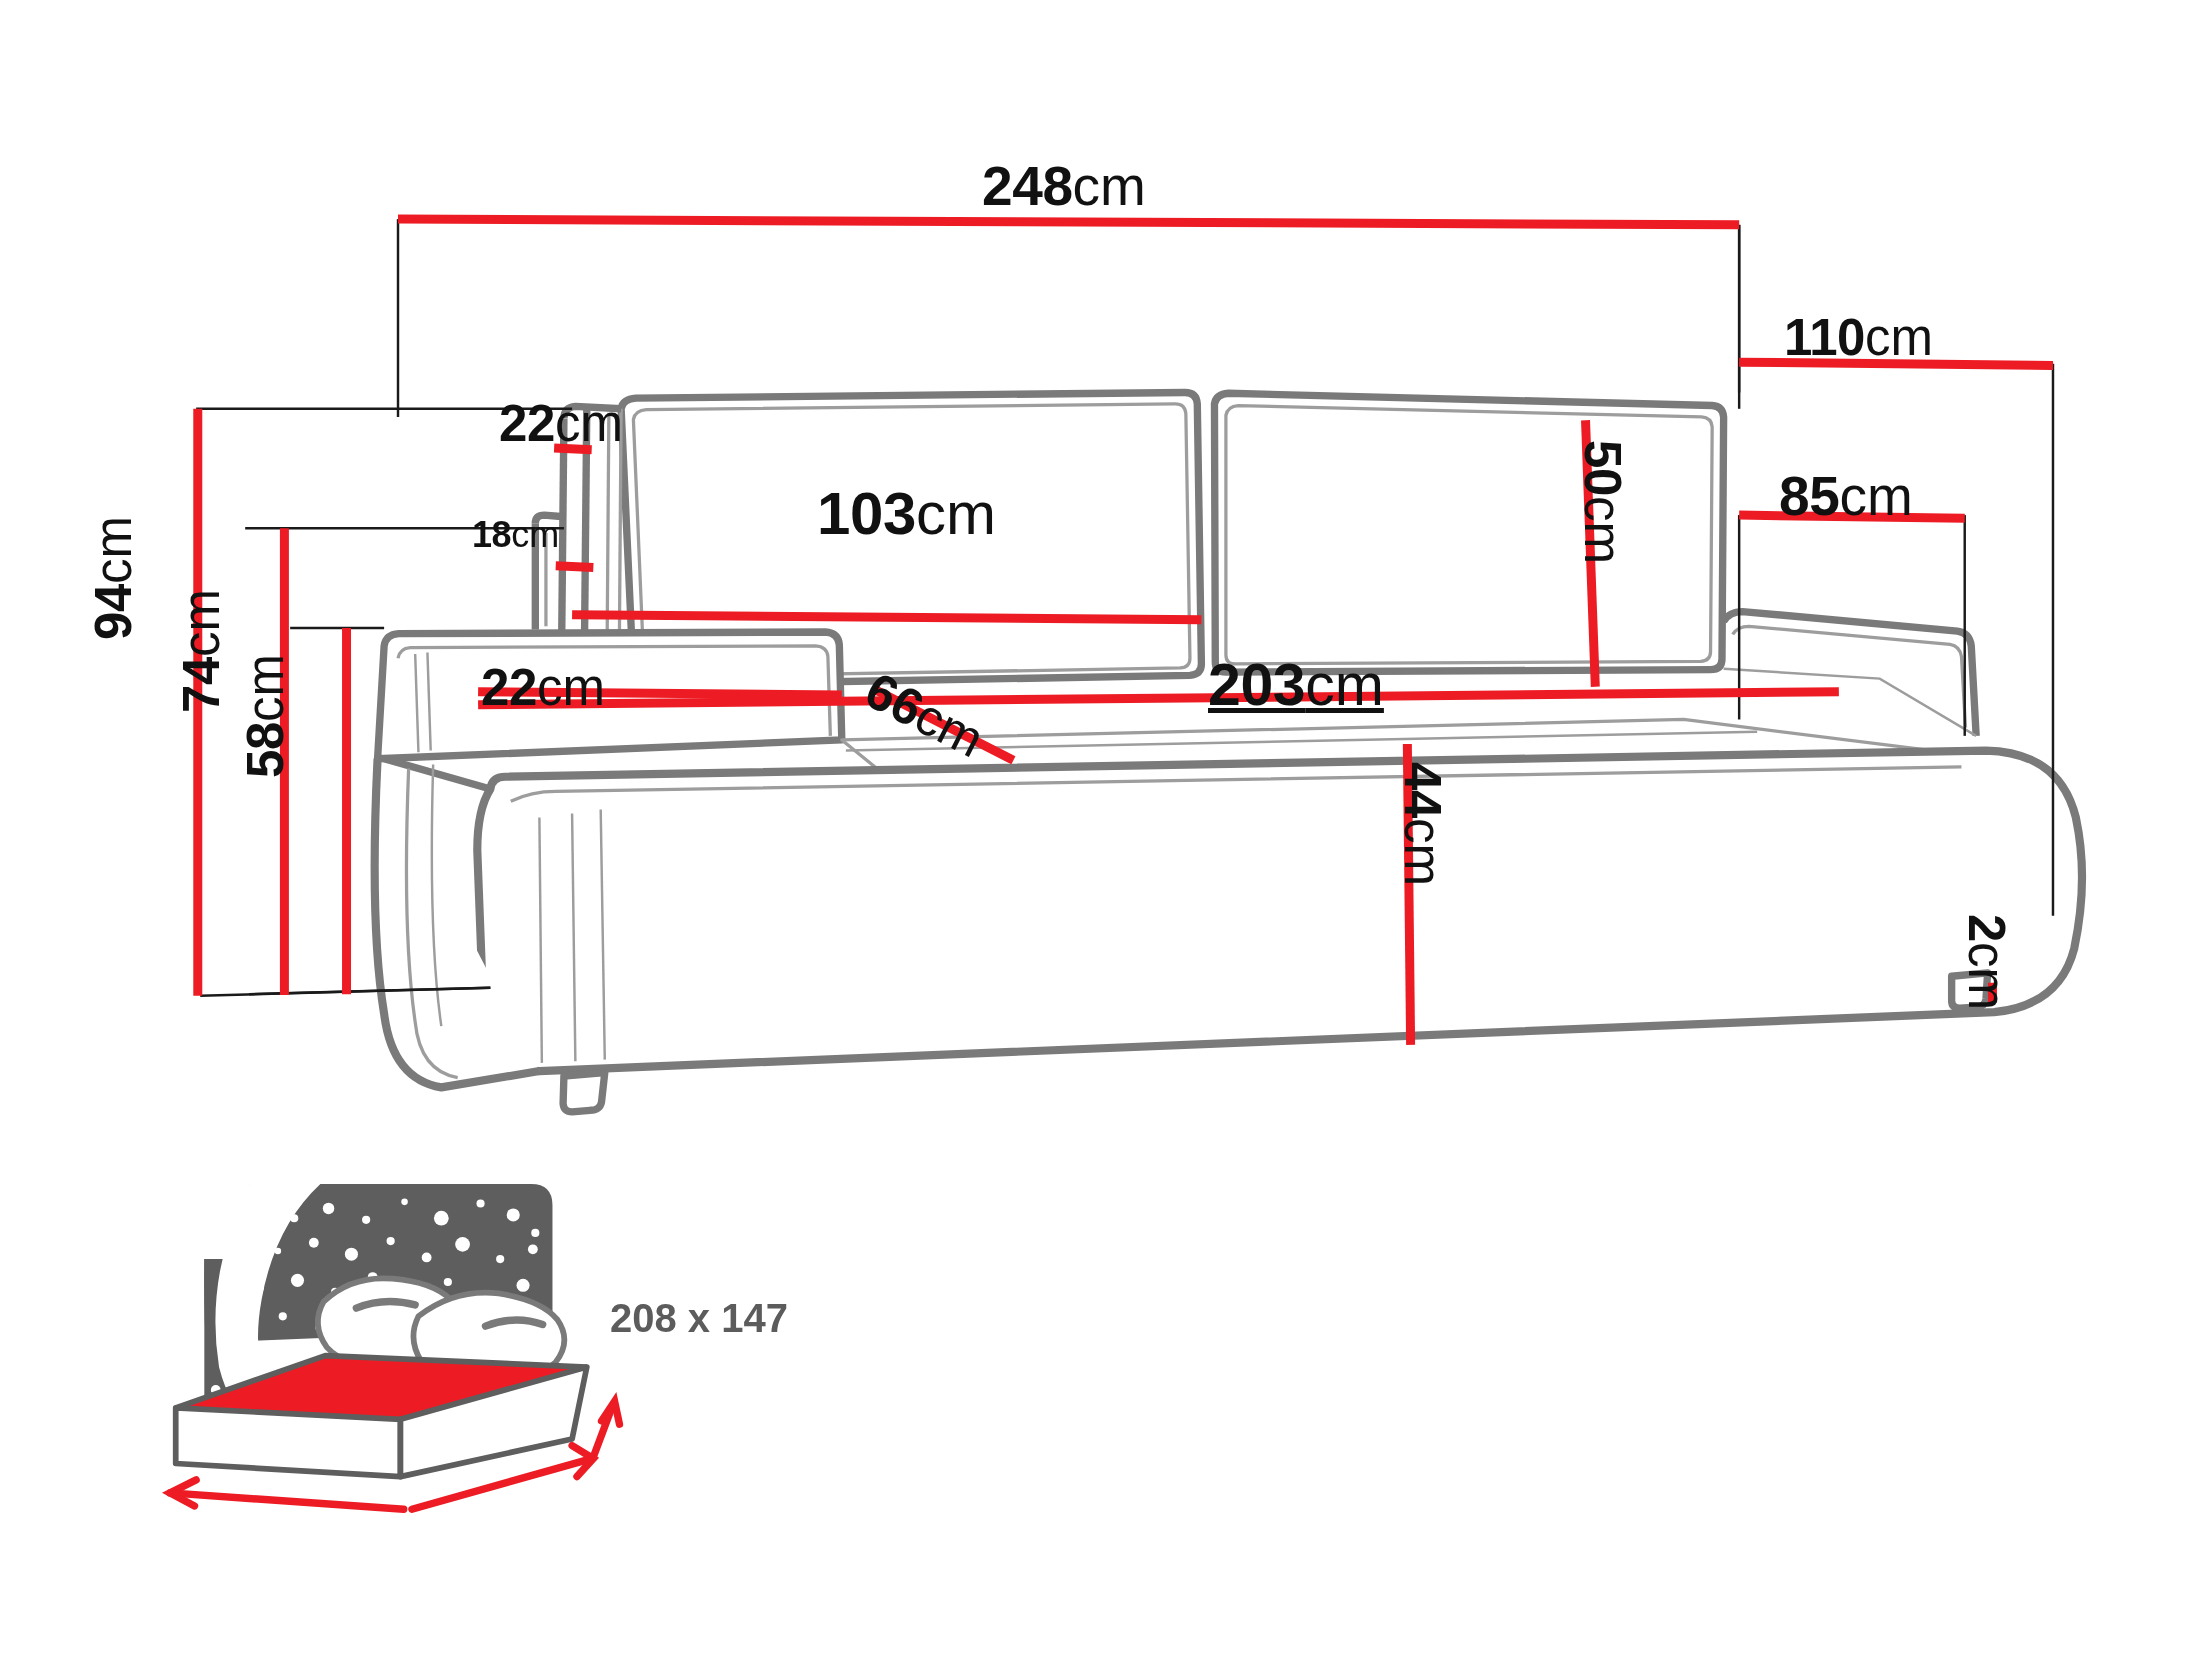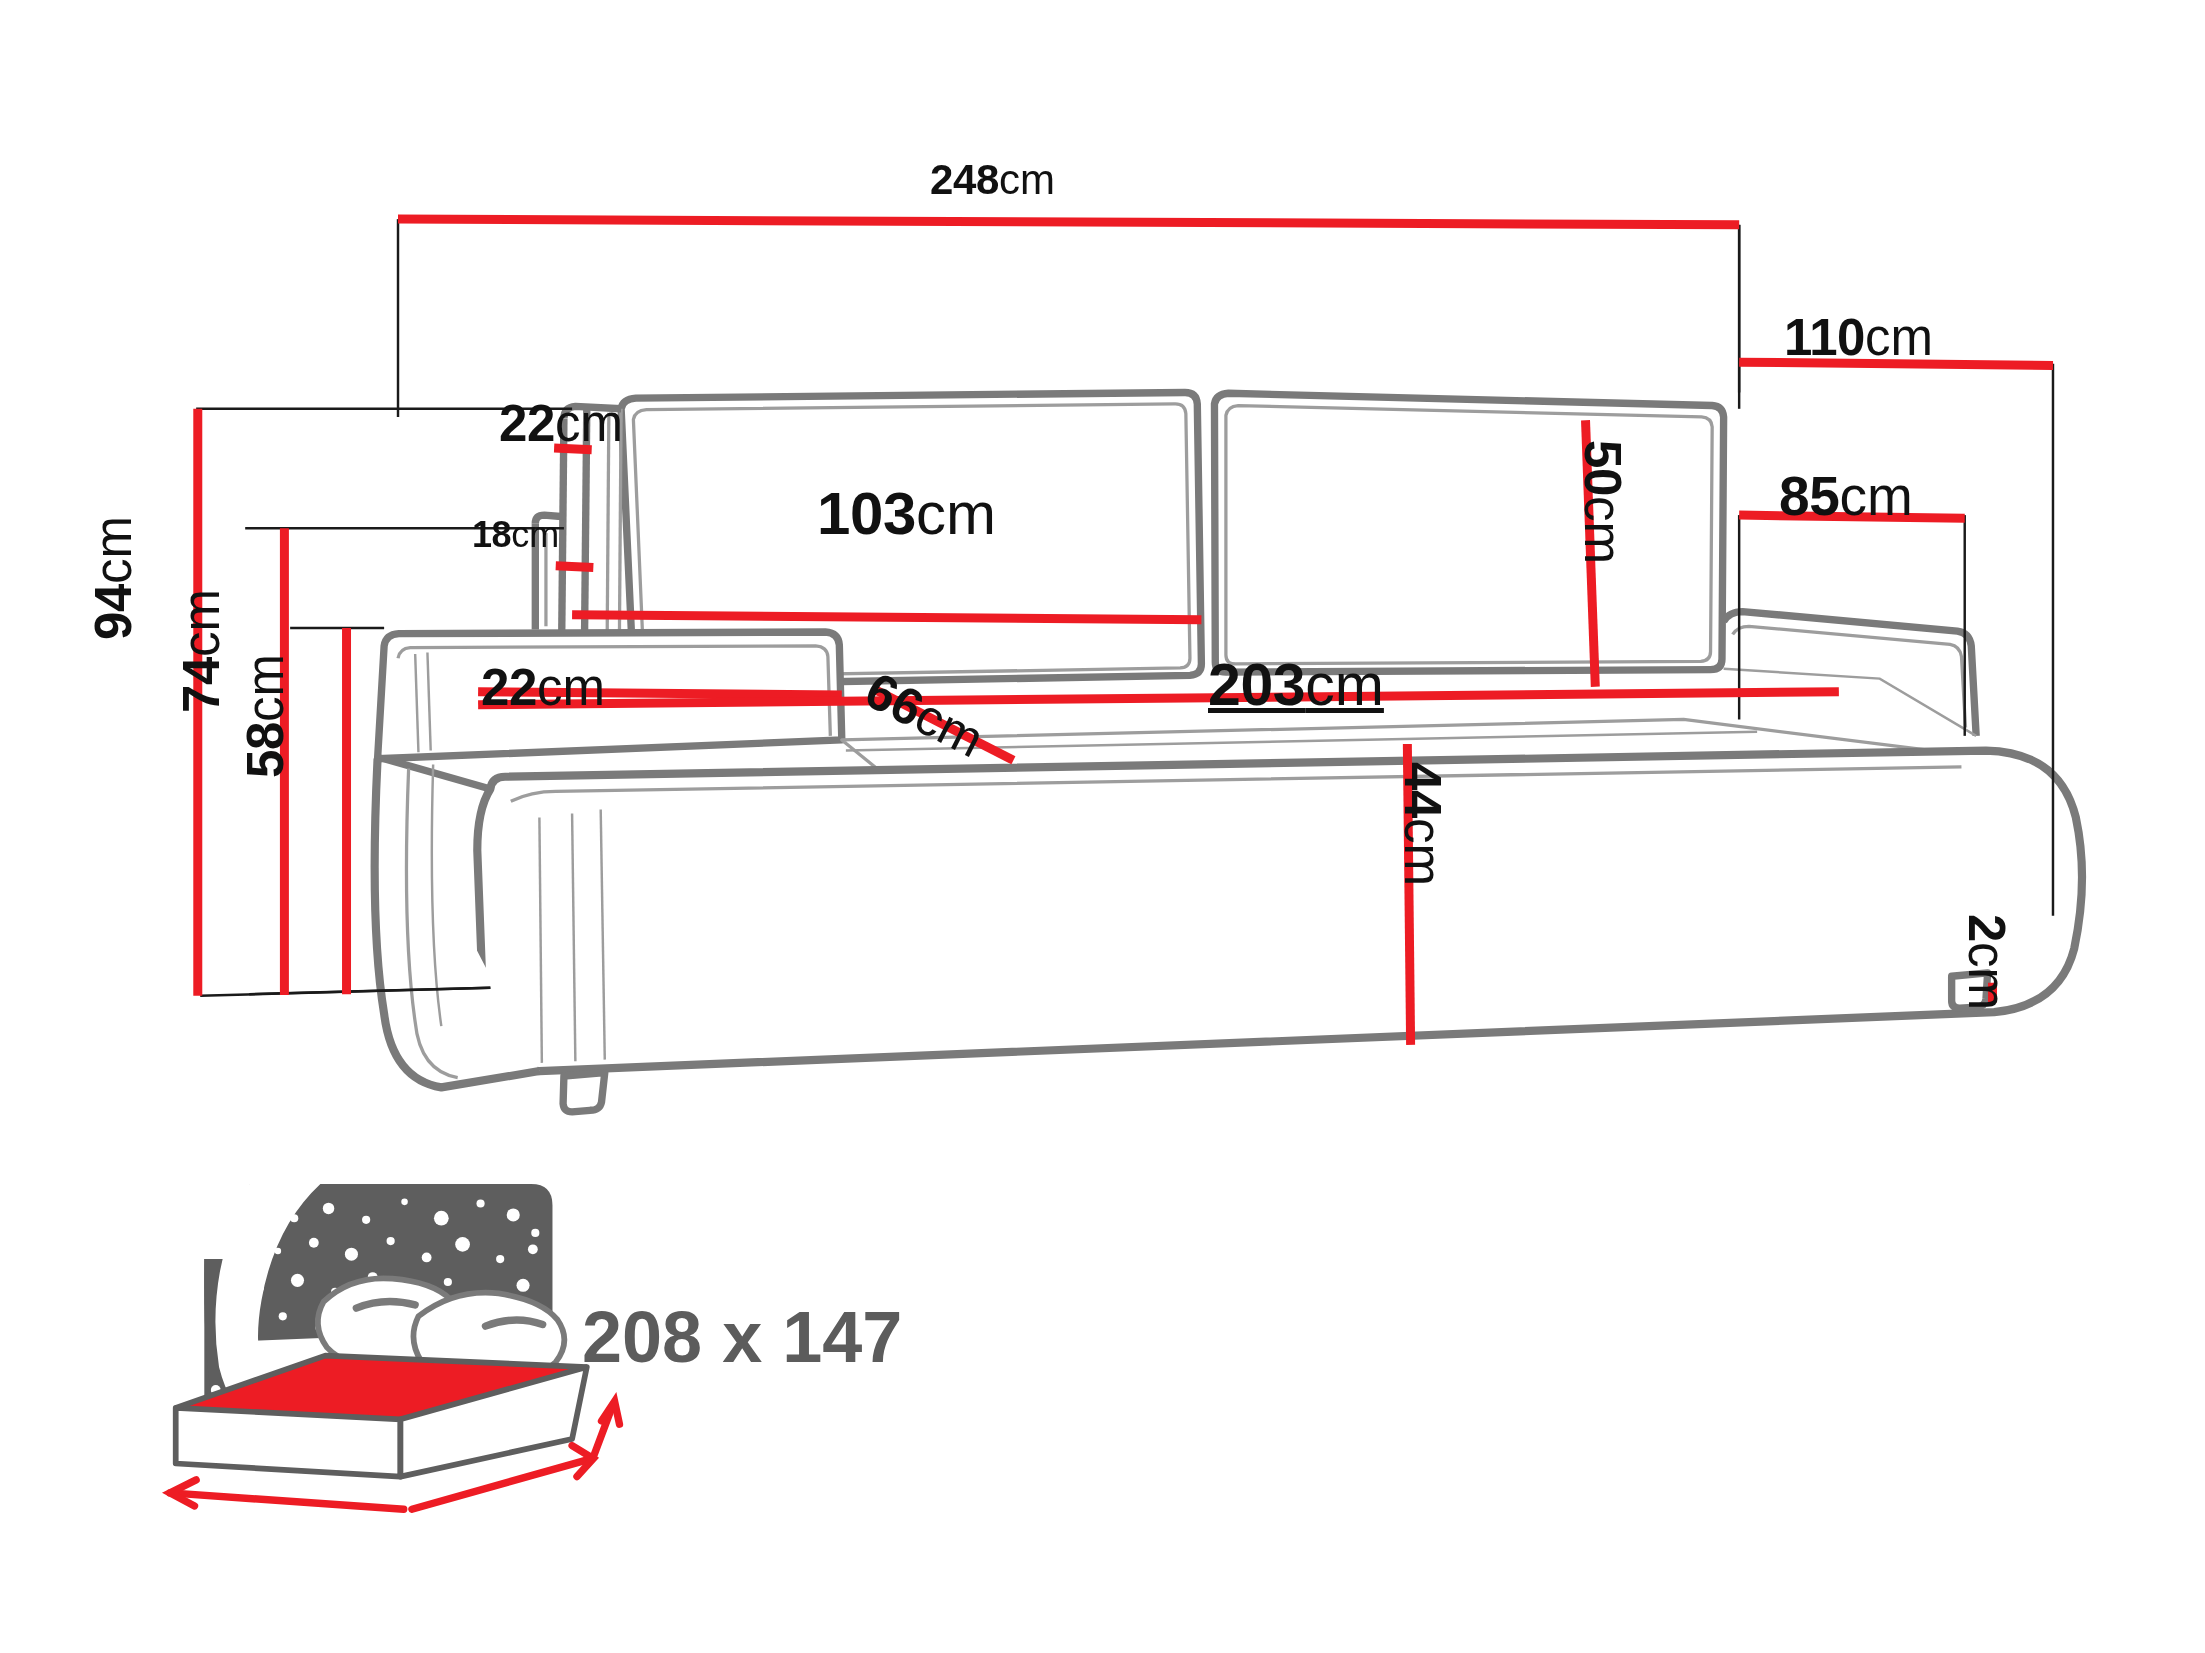--- a/index.html
+++ b/index.html
@@ -161,7 +161,7 @@
     </g>
   </svg>
 
-  <div class="dimlabel" style="left:930px;top:159px;font-size:42px;">
+  <div class="dimlabel" style="left:982px;top:159px;font-size:55px;">
     <span>248</span><span class="unit">cm</span>
   </div>
 

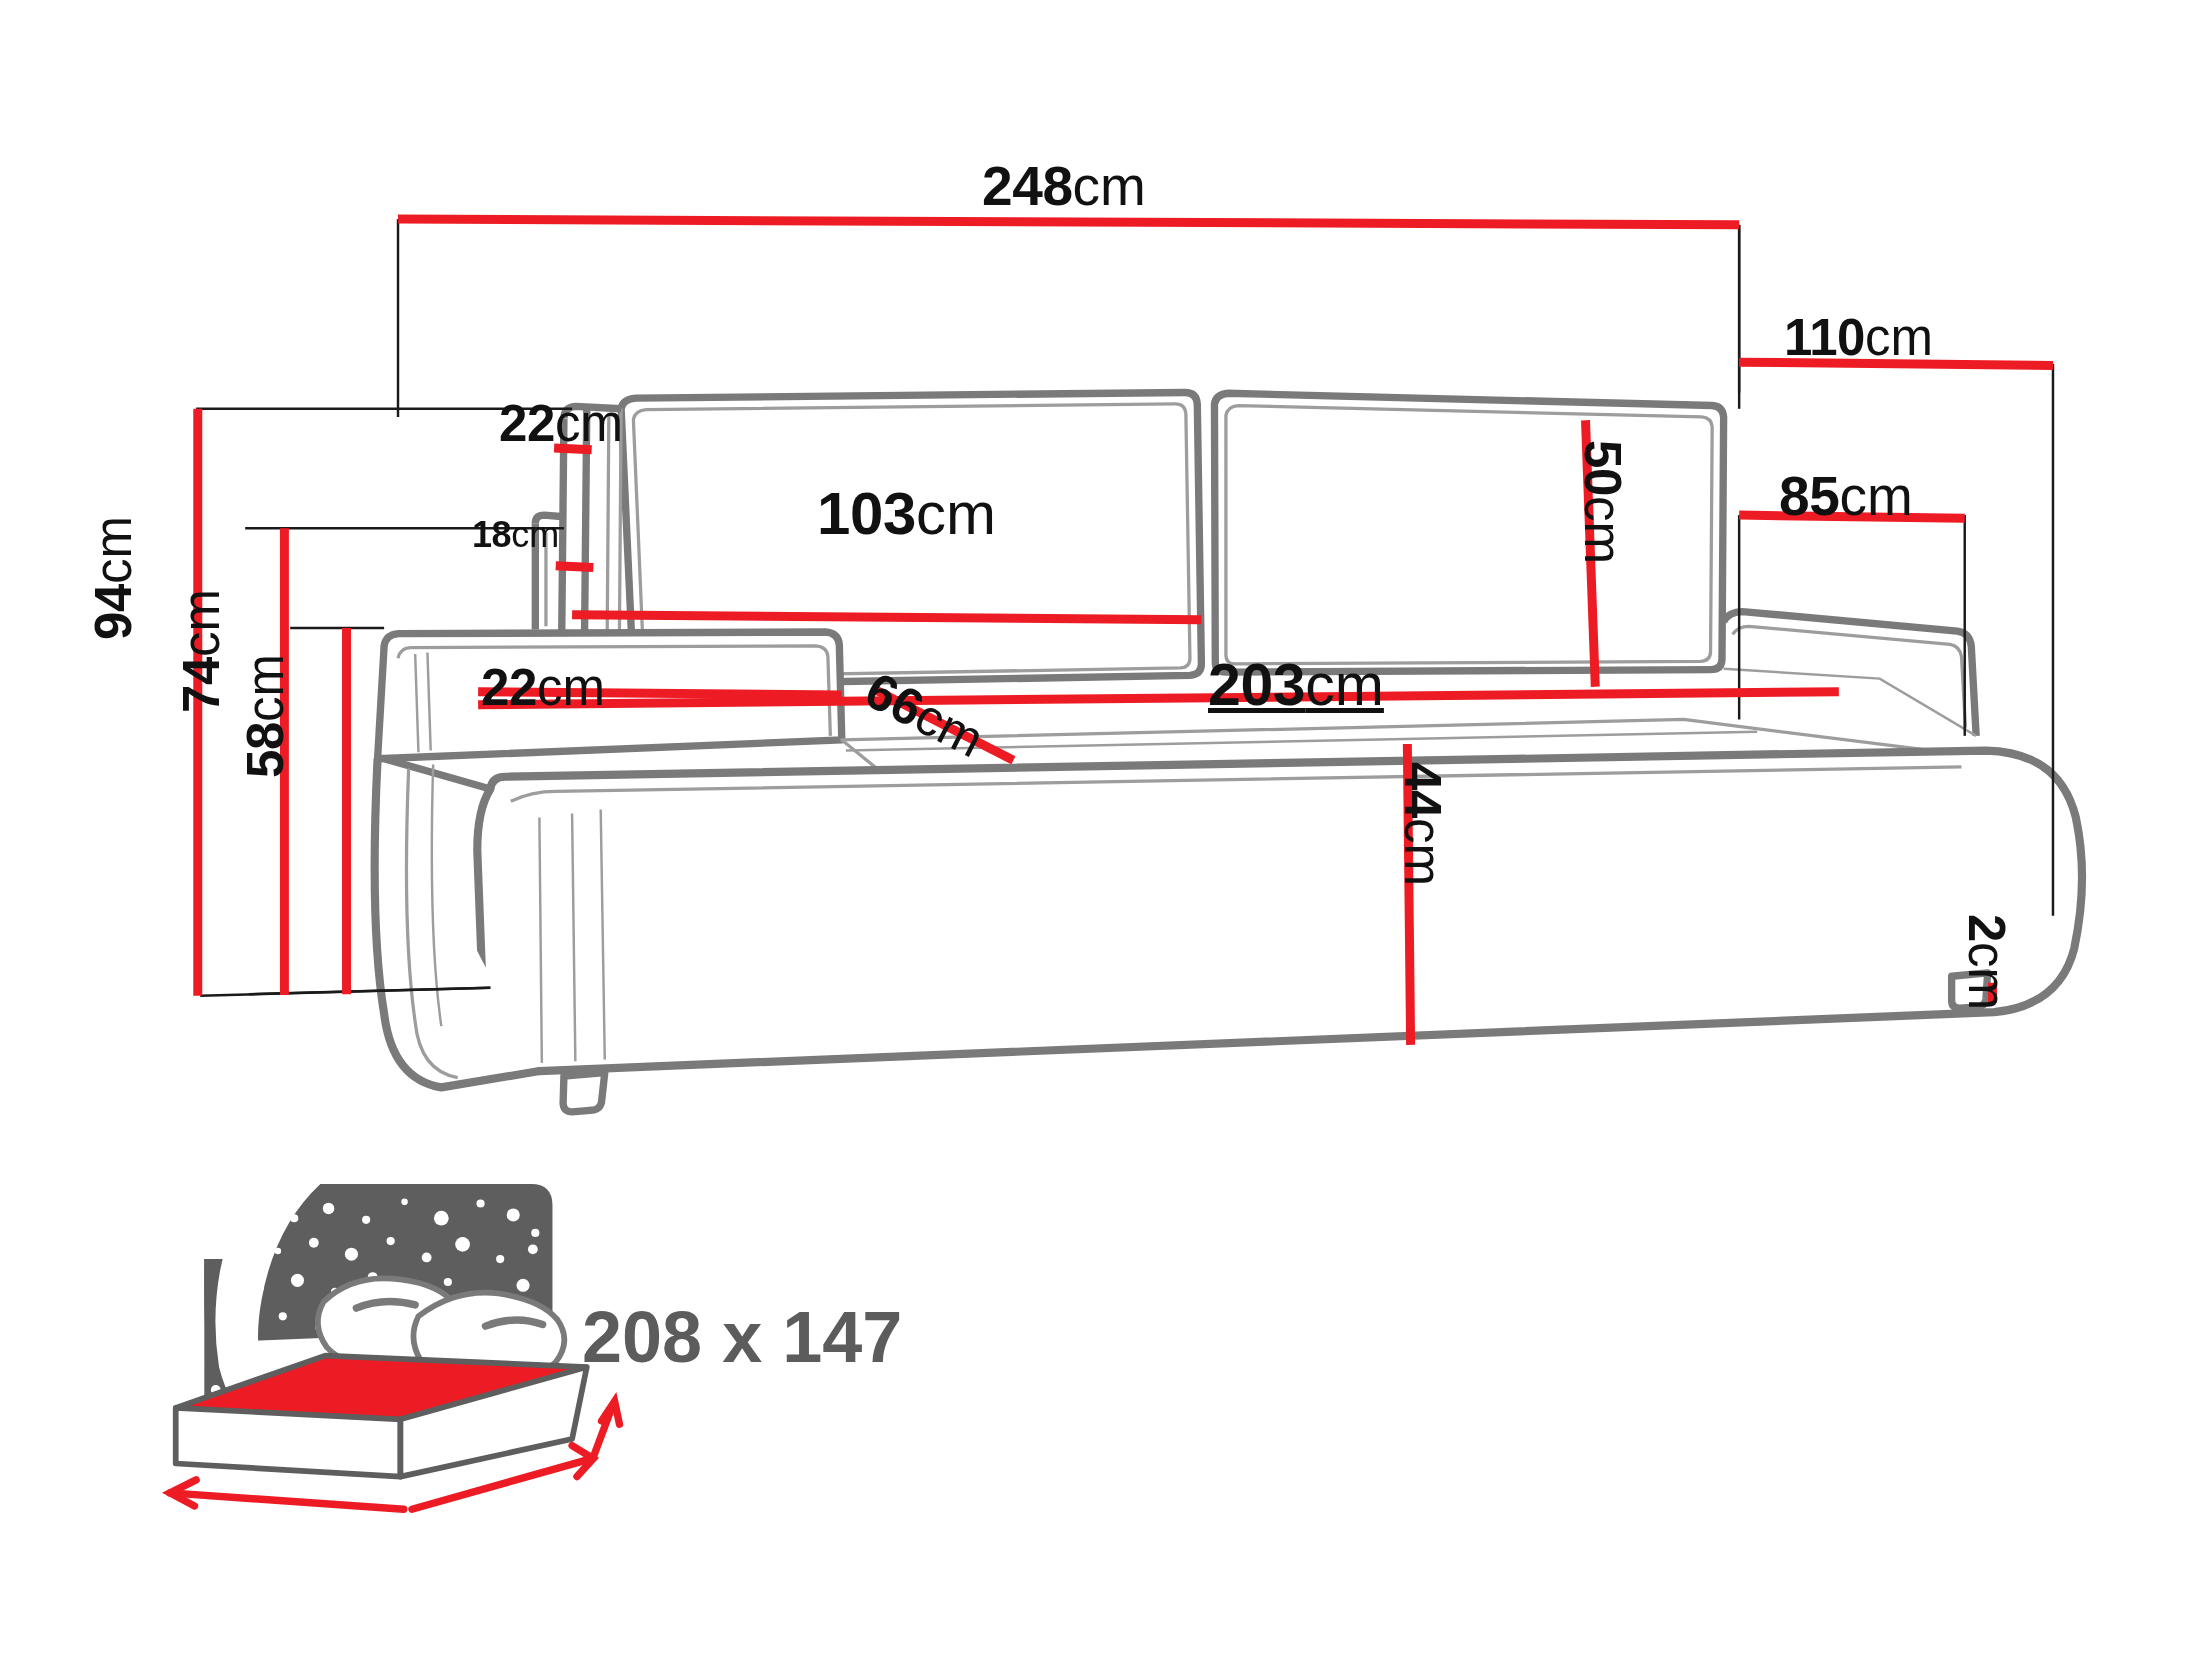--- a/index.html
+++ b/index.html
@@ -296,7 +296,7 @@
     </g>
   </svg>
 
-  <div class="bedlabel" style="left:582px;top:1296px;font-size:72px;">208 x 147</div>
+  <div class="bedlabel" style="left:610px;top:1296px;font-size:40px;">208 x 147</div>
 
 </div>
 

